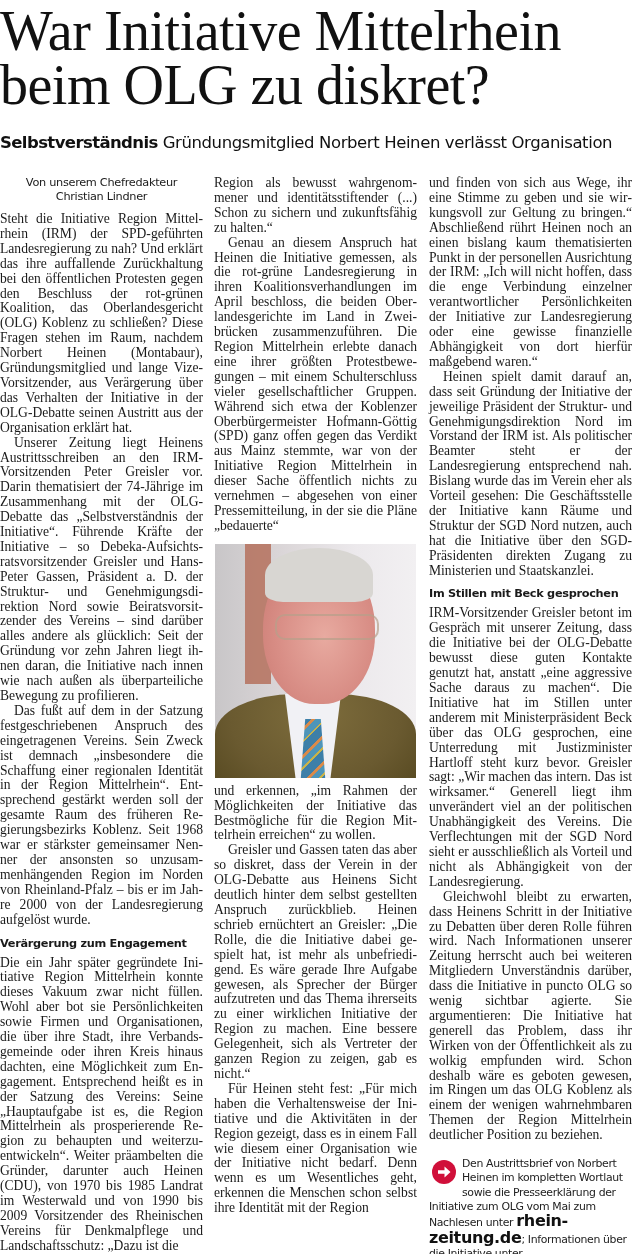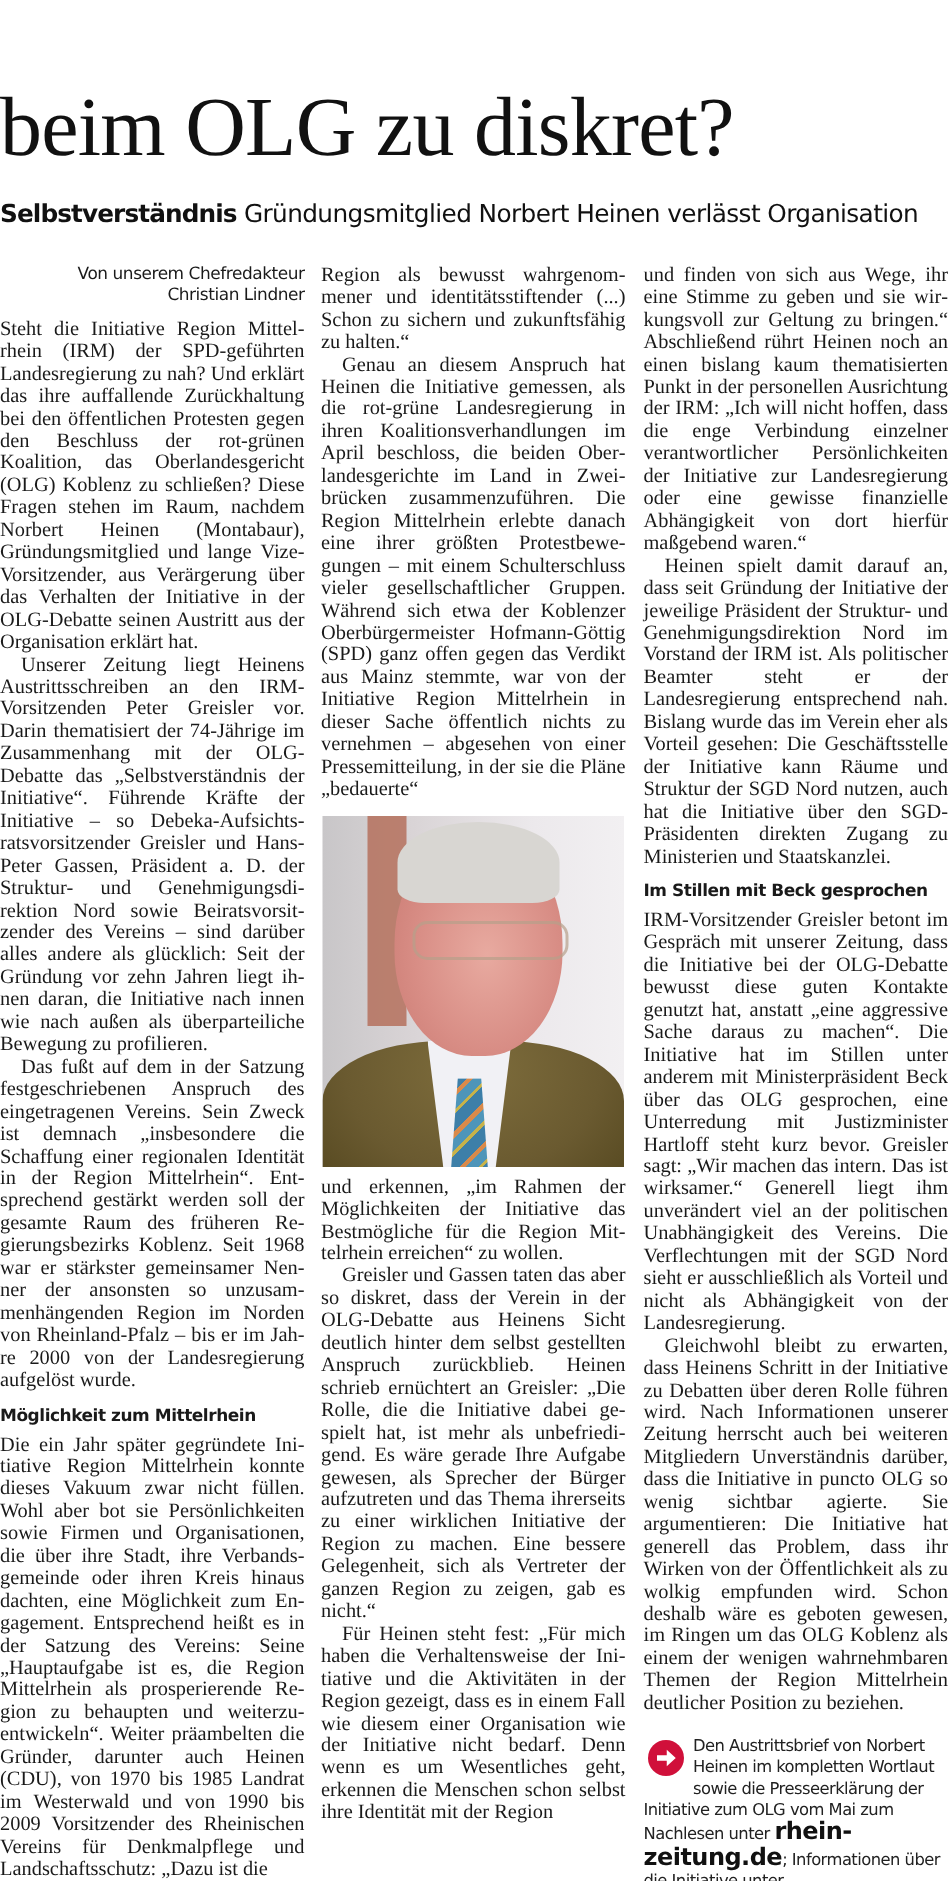--- a/index.html
+++ b/index.html
@@ -68,7 +68,7 @@
 <body>
 
 <h1 class="headline">
-  <br>
+  <span>War Initiative Mittelrhein</span><br>
   <span>beim OLG zu diskret?</span>
 </h1>
 

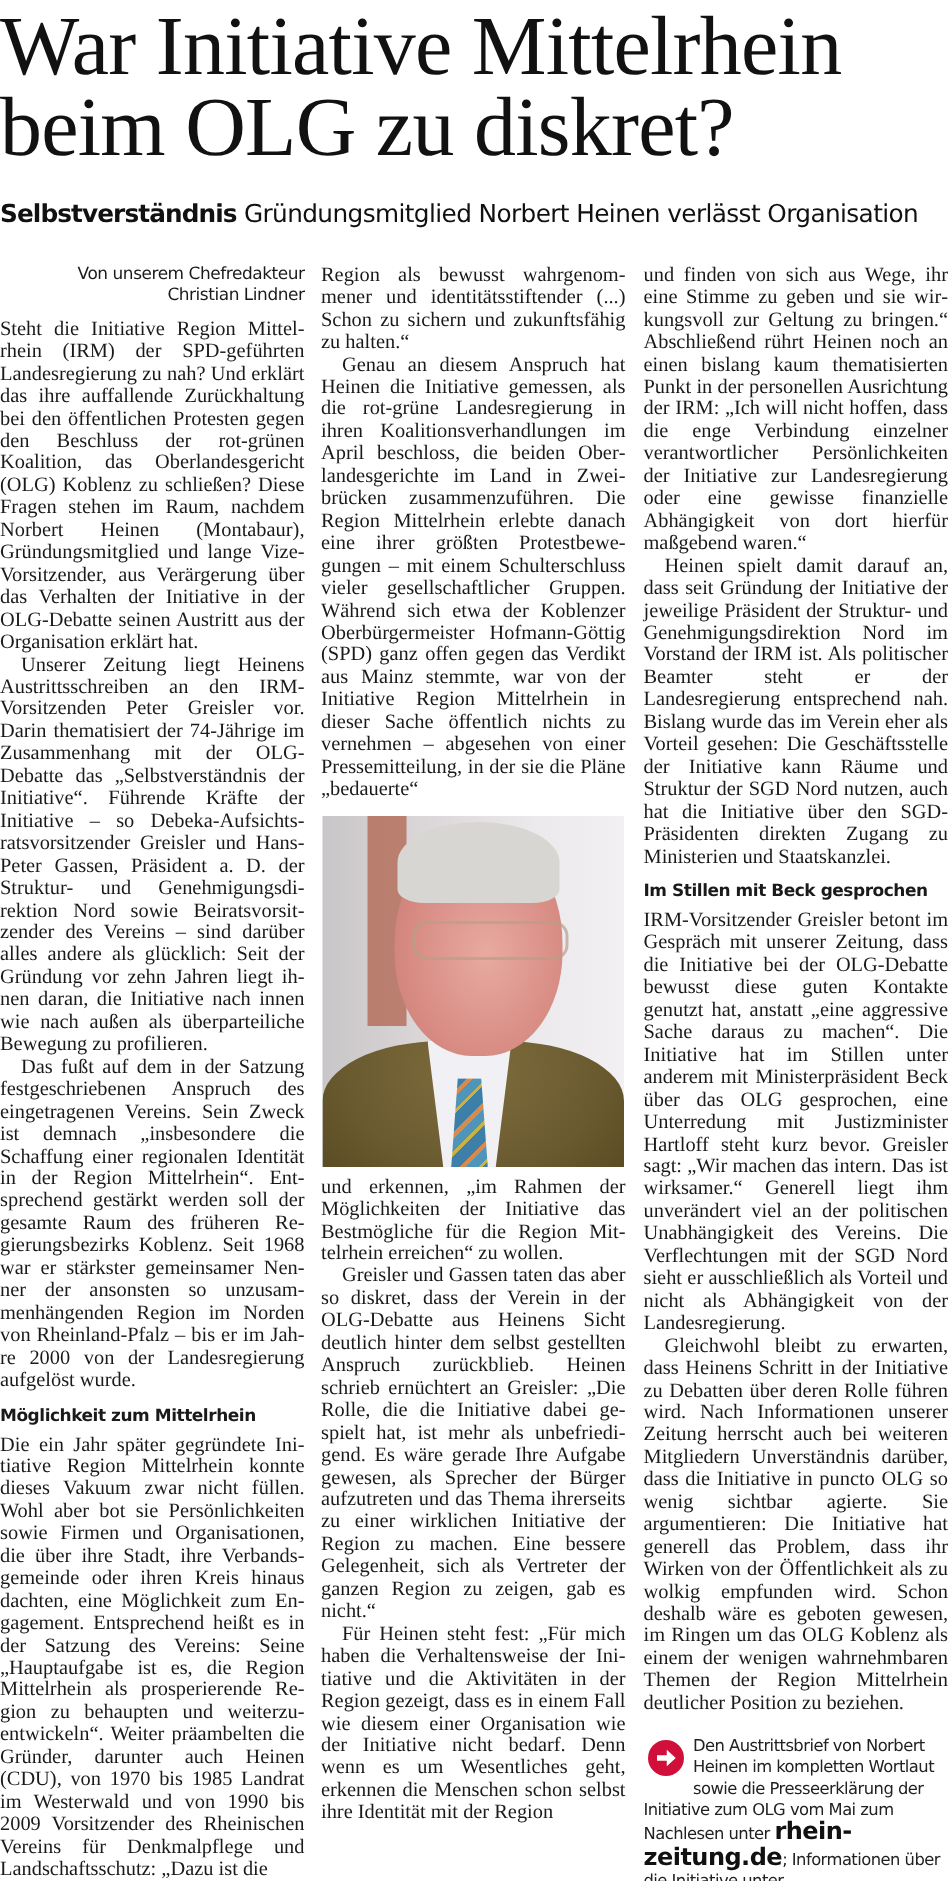--- a/index.html
+++ b/index.html
@@ -29,7 +29,7 @@
   .col p.noindent { text-indent: 0; }
   .byline {
     font-family: "DejaVu Sans", "Liberation Sans", sans-serif;
-    font-size: 11.3px; line-height: 14px; margin-bottom: 8px; text-align: right; letter-spacing: -0.3px;
+    font-size: 11.3px; line-height: 14px; margin-bottom: 8px; text-align: center; letter-spacing: -0.3px;
   }
   .subhead {
     font-family: "DejaVu Sans", "Liberation Sans", sans-serif;

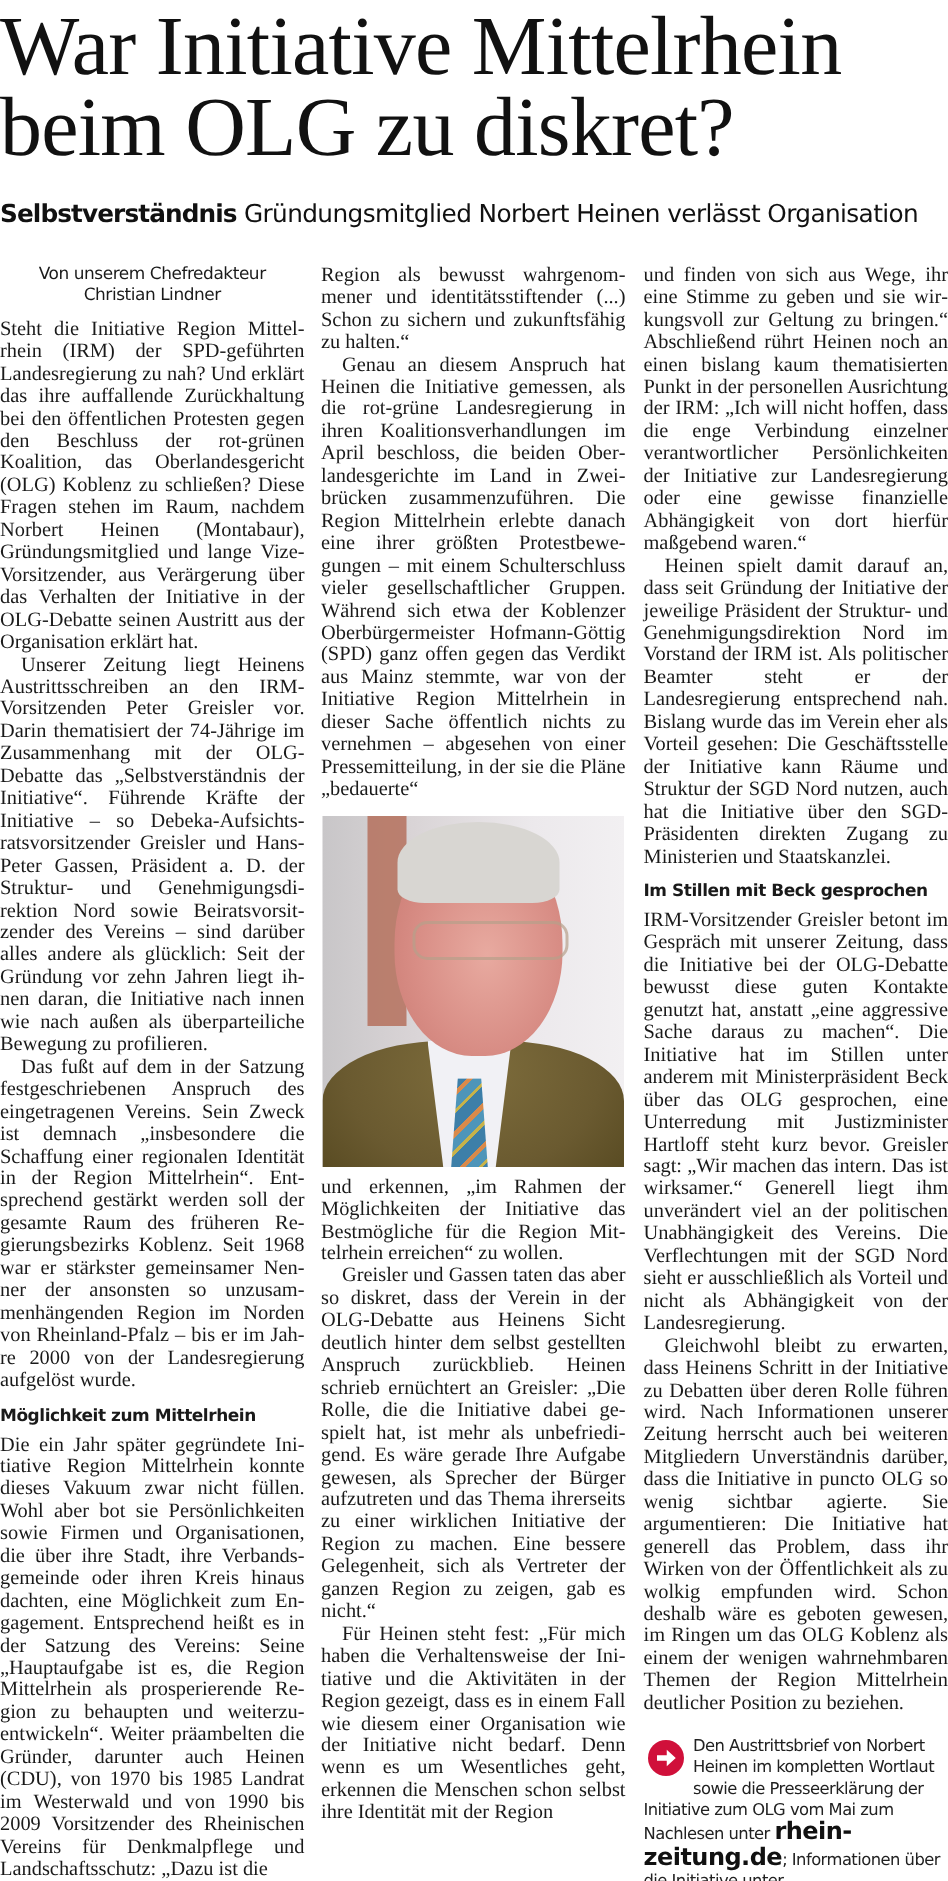--- a/index.html
+++ b/index.html
@@ -85,7 +85,7 @@
   <p class="noindent">Steht die Initiative Region Mittel­rhein (IRM) der SPD-geführten Landesregierung zu nah? Und er­klärt das ihre auffallende Zurück­haltung bei den öffentlichen Pro­testen gegen den Beschluss der rot-grünen Koalition, das Oberlan­desgericht (OLG) Koblenz zu schließen? Diese Fragen stehen im Raum, nachdem Norbert Heinen (Montabaur), Gründungsmitglied und lange Vize-Vorsitzender, aus Verärgerung über das Verhalten der Initiative in der OLG-Debatte seinen Austritt aus der Organisati­on erklärt hat.</p>
   <p>Unserer Zeitung liegt Heinens Austrittsschreiben an den IRM-Vorsitzenden Peter Greisler vor. Darin thematisiert der 74-Jährige im Zusammenhang mit der OLG-Debatte das „Selbstverständnis der Initiative“. Führende Kräfte der Initiative – so Debeka-Aufsichts­ratsvorsitzender Greisler und Hans-Peter Gassen, Präsident a. D. der Struktur- und Genehmigungsdi­rektion Nord sowie Beiratsvorsit­zender des Vereins – sind darüber alles andere als glücklich: Seit der Gründung vor zehn Jahren liegt ih­nen daran, die Initiative nach in­nen wie nach außen als überpar­teiliche Bewegung zu profilieren.</p>
   <p>Das fußt auf dem in der Satzung festgeschriebenen Anspruch des eingetragenen Vereins. Sein Zweck ist demnach „insbesondere die Schaffung einer regionalen Identi­tät in der Region Mittelrhein“. Ent­sprechend gestärkt werden soll der gesamte Raum des früheren Re­gierungsbezirks Koblenz. Seit 1968 war er stärkster gemeinsamer Nen­ner der ansonsten so unzusam­menhängenden Region im Norden von Rheinland-Pfalz – bis er im Jah­re 2000 von der Landesregierung aufgelöst wurde.</p>
-  <div class="subhead">Möglichkeit zum Mittelrhein</div>
+  <div class="subhead">Verärgerung zum Engagement</div>
   <p class="noindent">Die ein Jahr später gegründete Ini­tiative Region Mittelrhein konnte dieses Vakuum zwar nicht füllen. Wohl aber bot sie Persönlichkeiten sowie Firmen und Organisationen, die über ihre Stadt, ihre Verbands­gemeinde oder ihren Kreis hinaus dachten, eine Möglichkeit zum En­gagement. Entsprechend heißt es in der Satzung des Vereins: Seine „Hauptaufgabe ist es, die Region Mittelrhein als prosperierende Re­gion zu behaupten und weiterzu­entwickeln“. Weiter präambelten die Gründer, darunter auch Heinen (CDU), von 1970 bis 1985 Landrat im Westerwald und von 1990 bis 2009 Vorsitzender des Rheinischen Vereins für Denkmalpflege und Landschaftsschutz: „Dazu ist die</p>
 </div>
 

